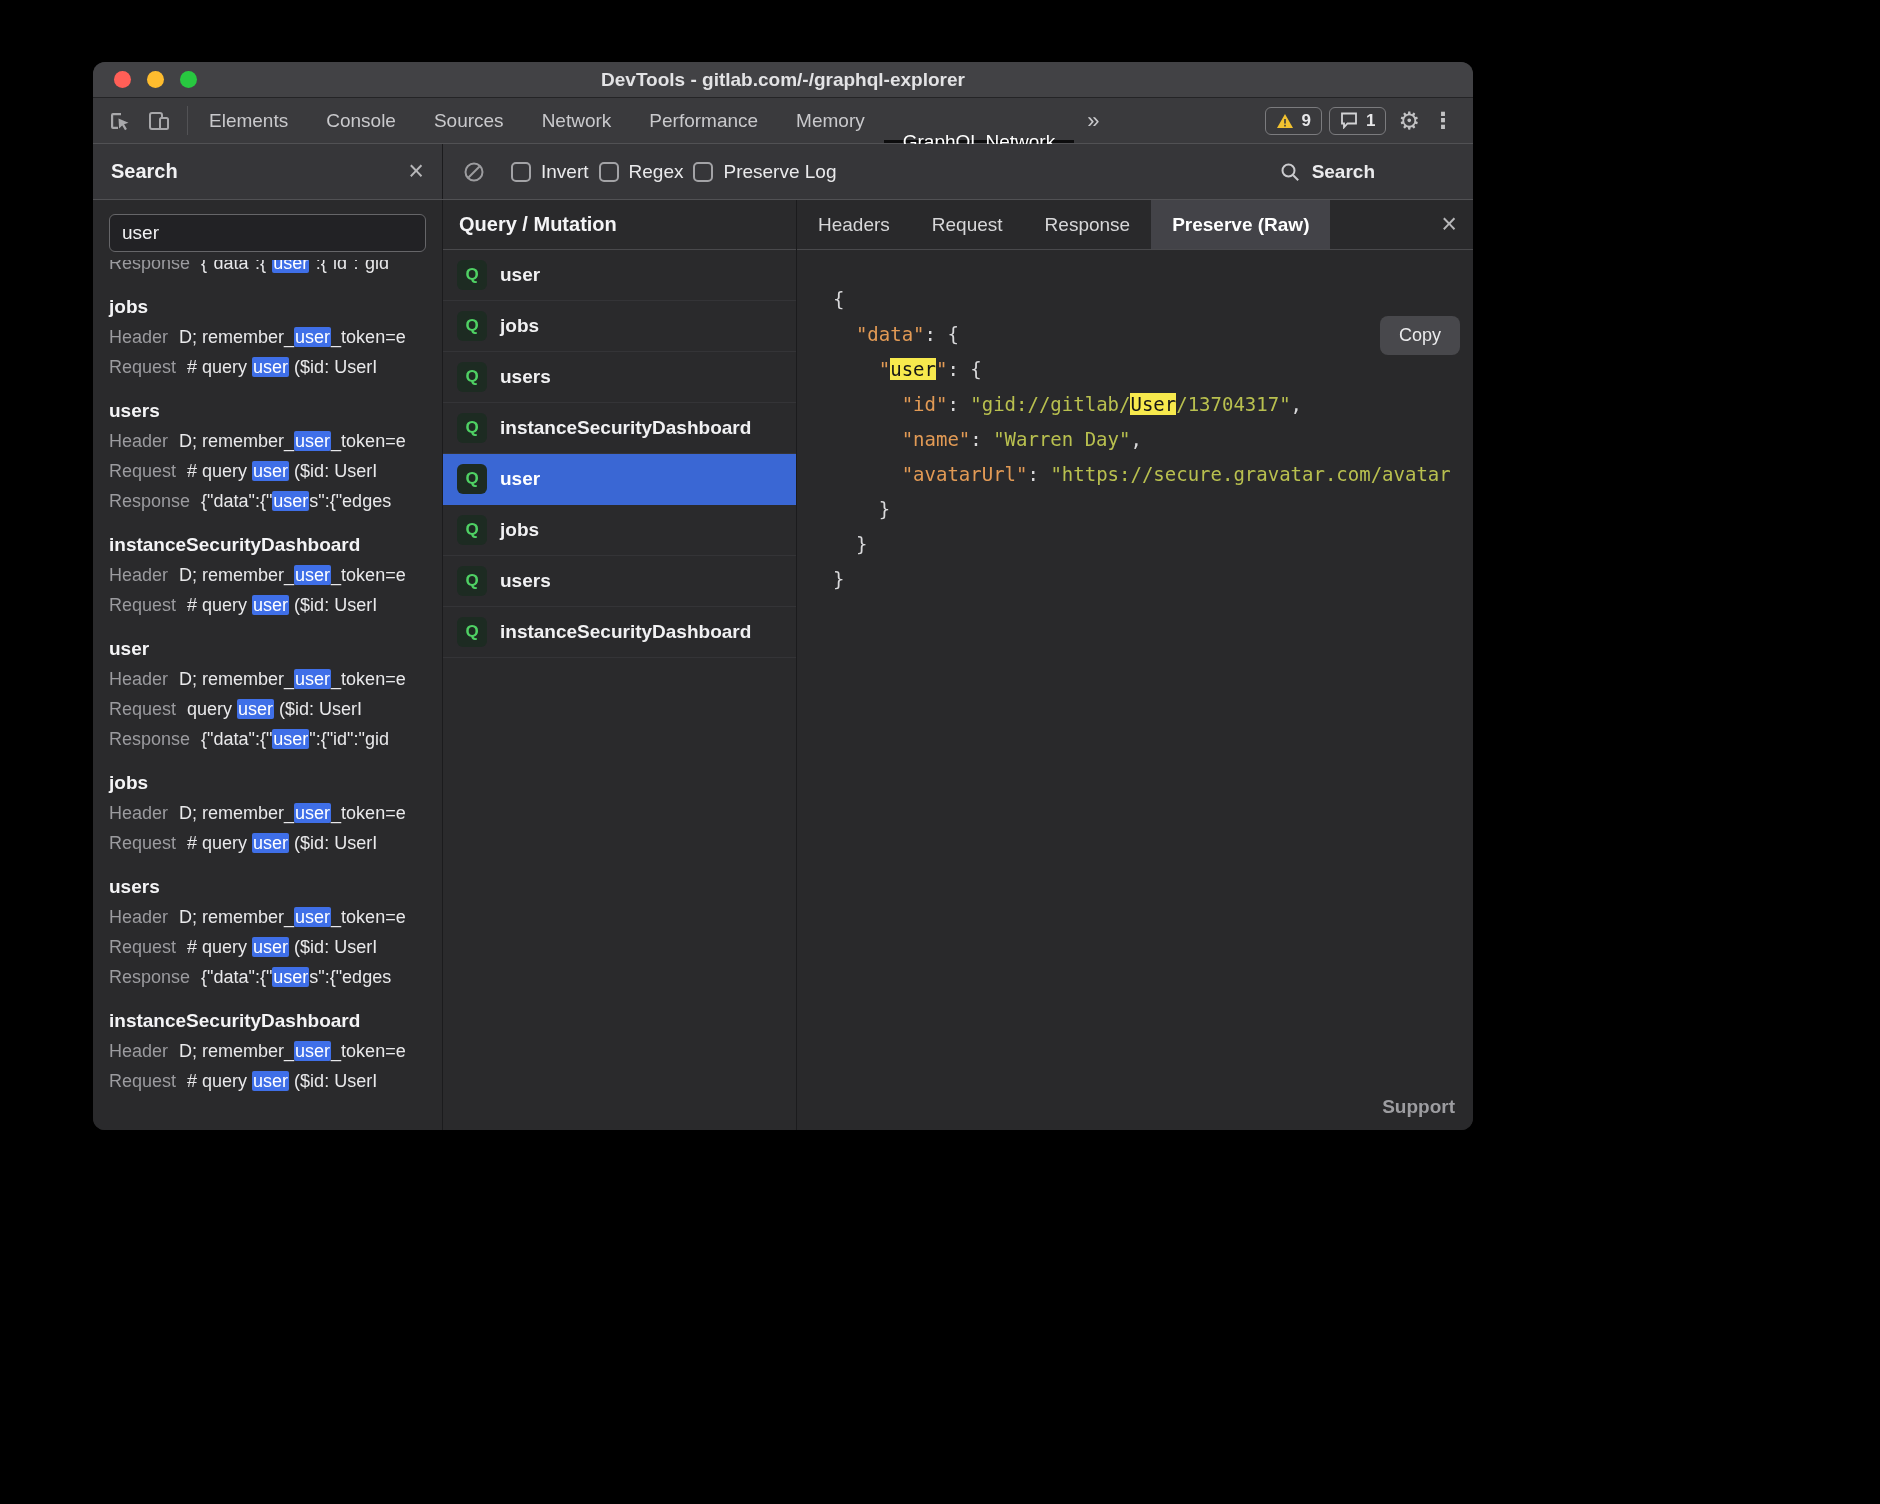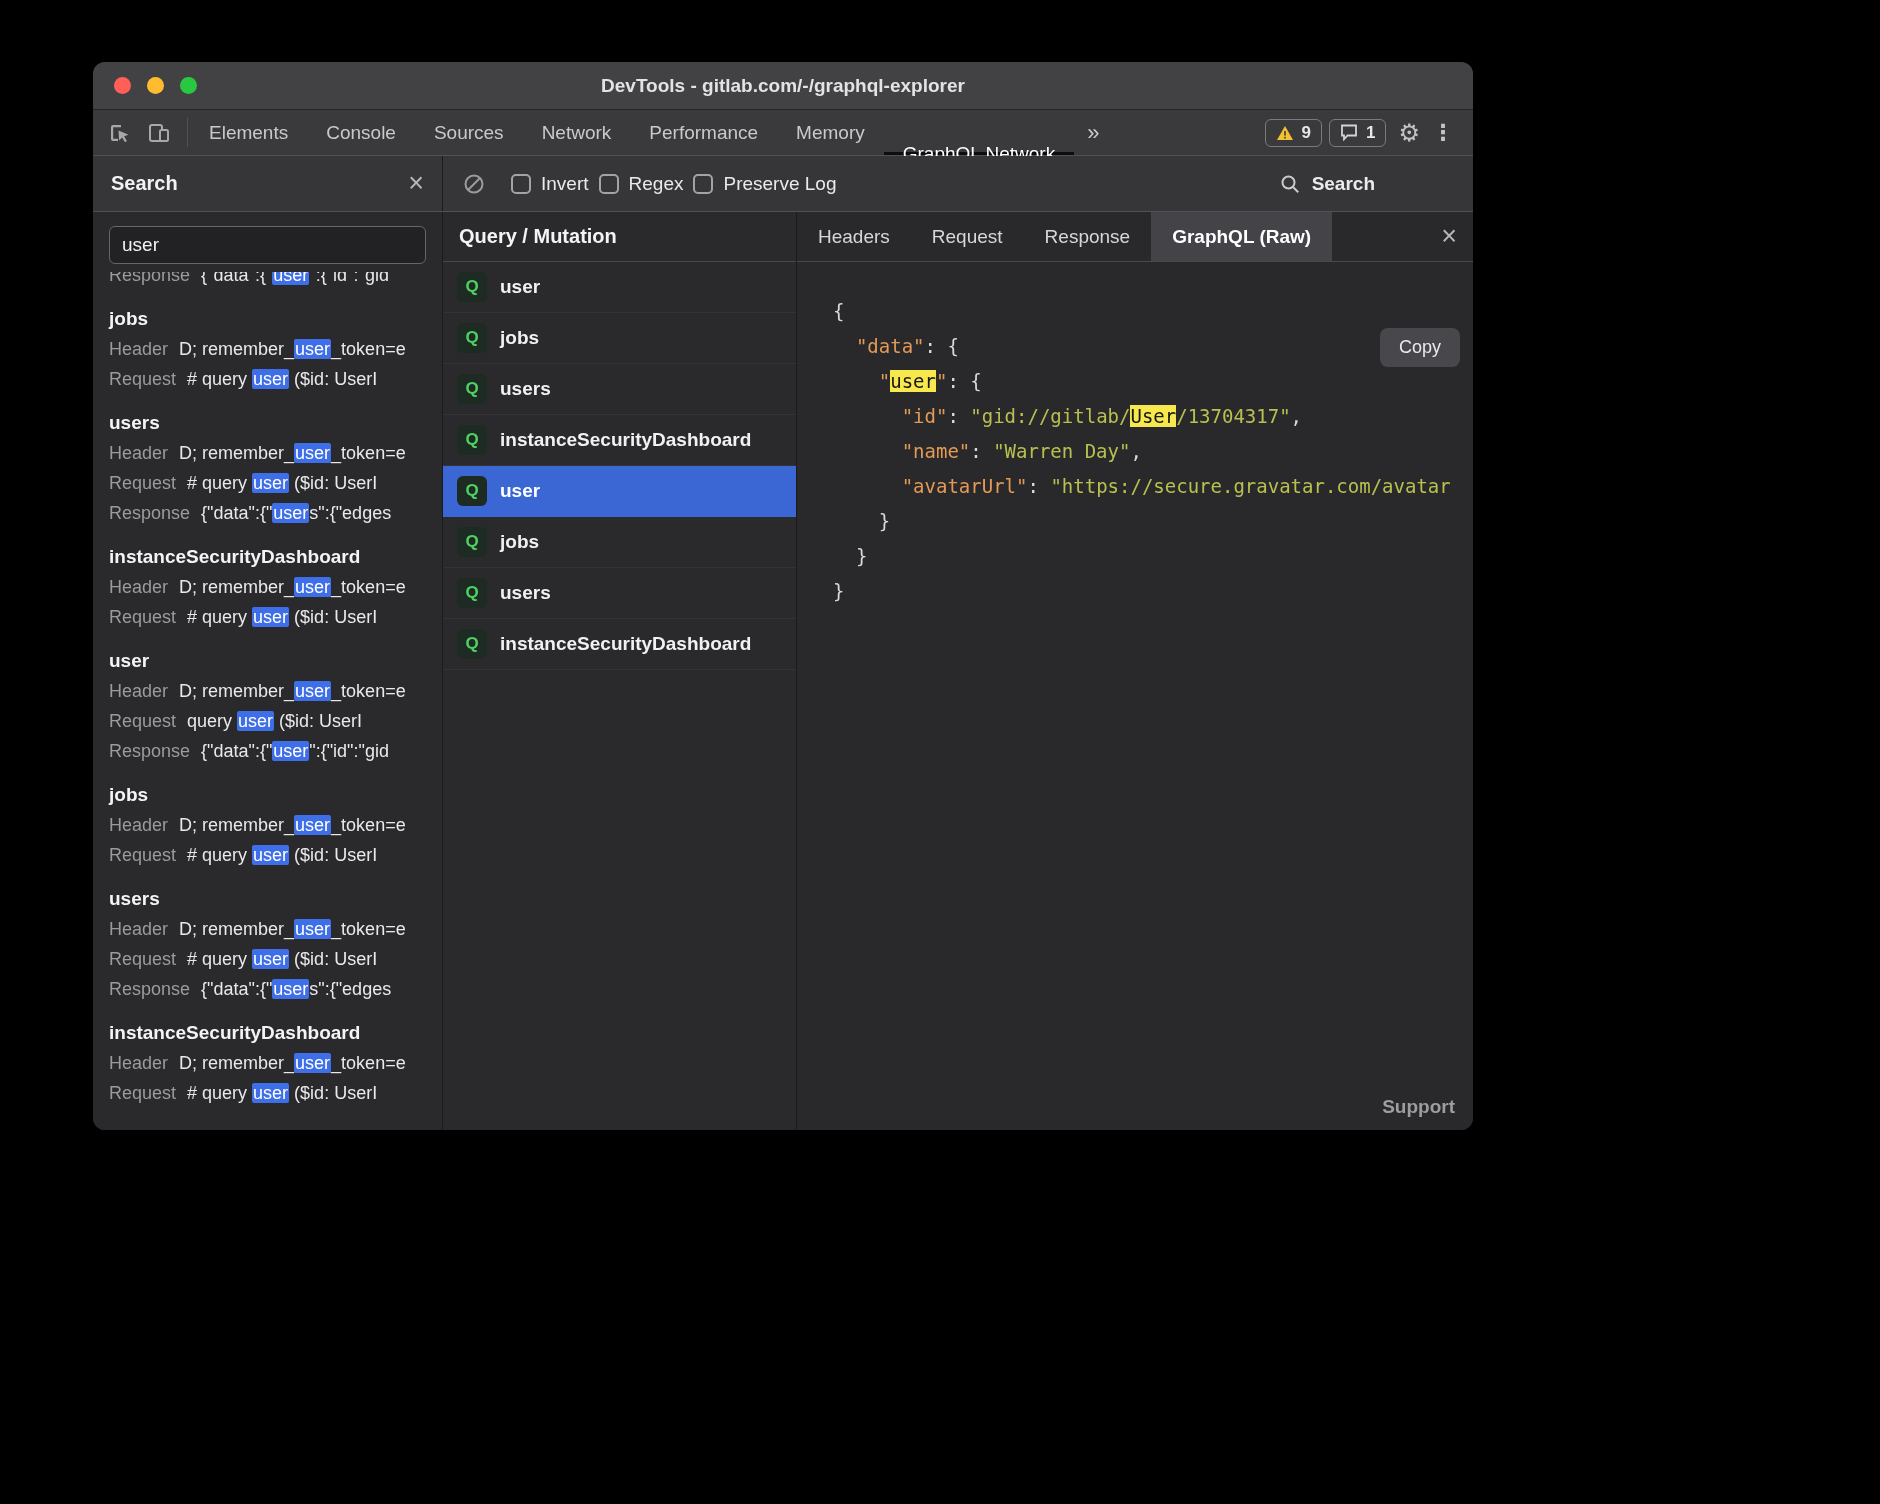--- a/index.html
+++ b/index.html
@@ -13,7 +13,7 @@
             box-shadow:0 24px 70px rgba(0,0,0,.65); }
 
   
-  .titlebar { height:48px; flex:none; background:#424245; position:relative;
+  .titlebar { height:36px; flex:none; background:#424245; position:relative;
               display:flex; align-items:center; justify-content:center;
               border-bottom:1px solid #242426; }
   .traffic { position:absolute; left:21px; top:0; height:100%; display:flex; align-items:center; gap:16px; }

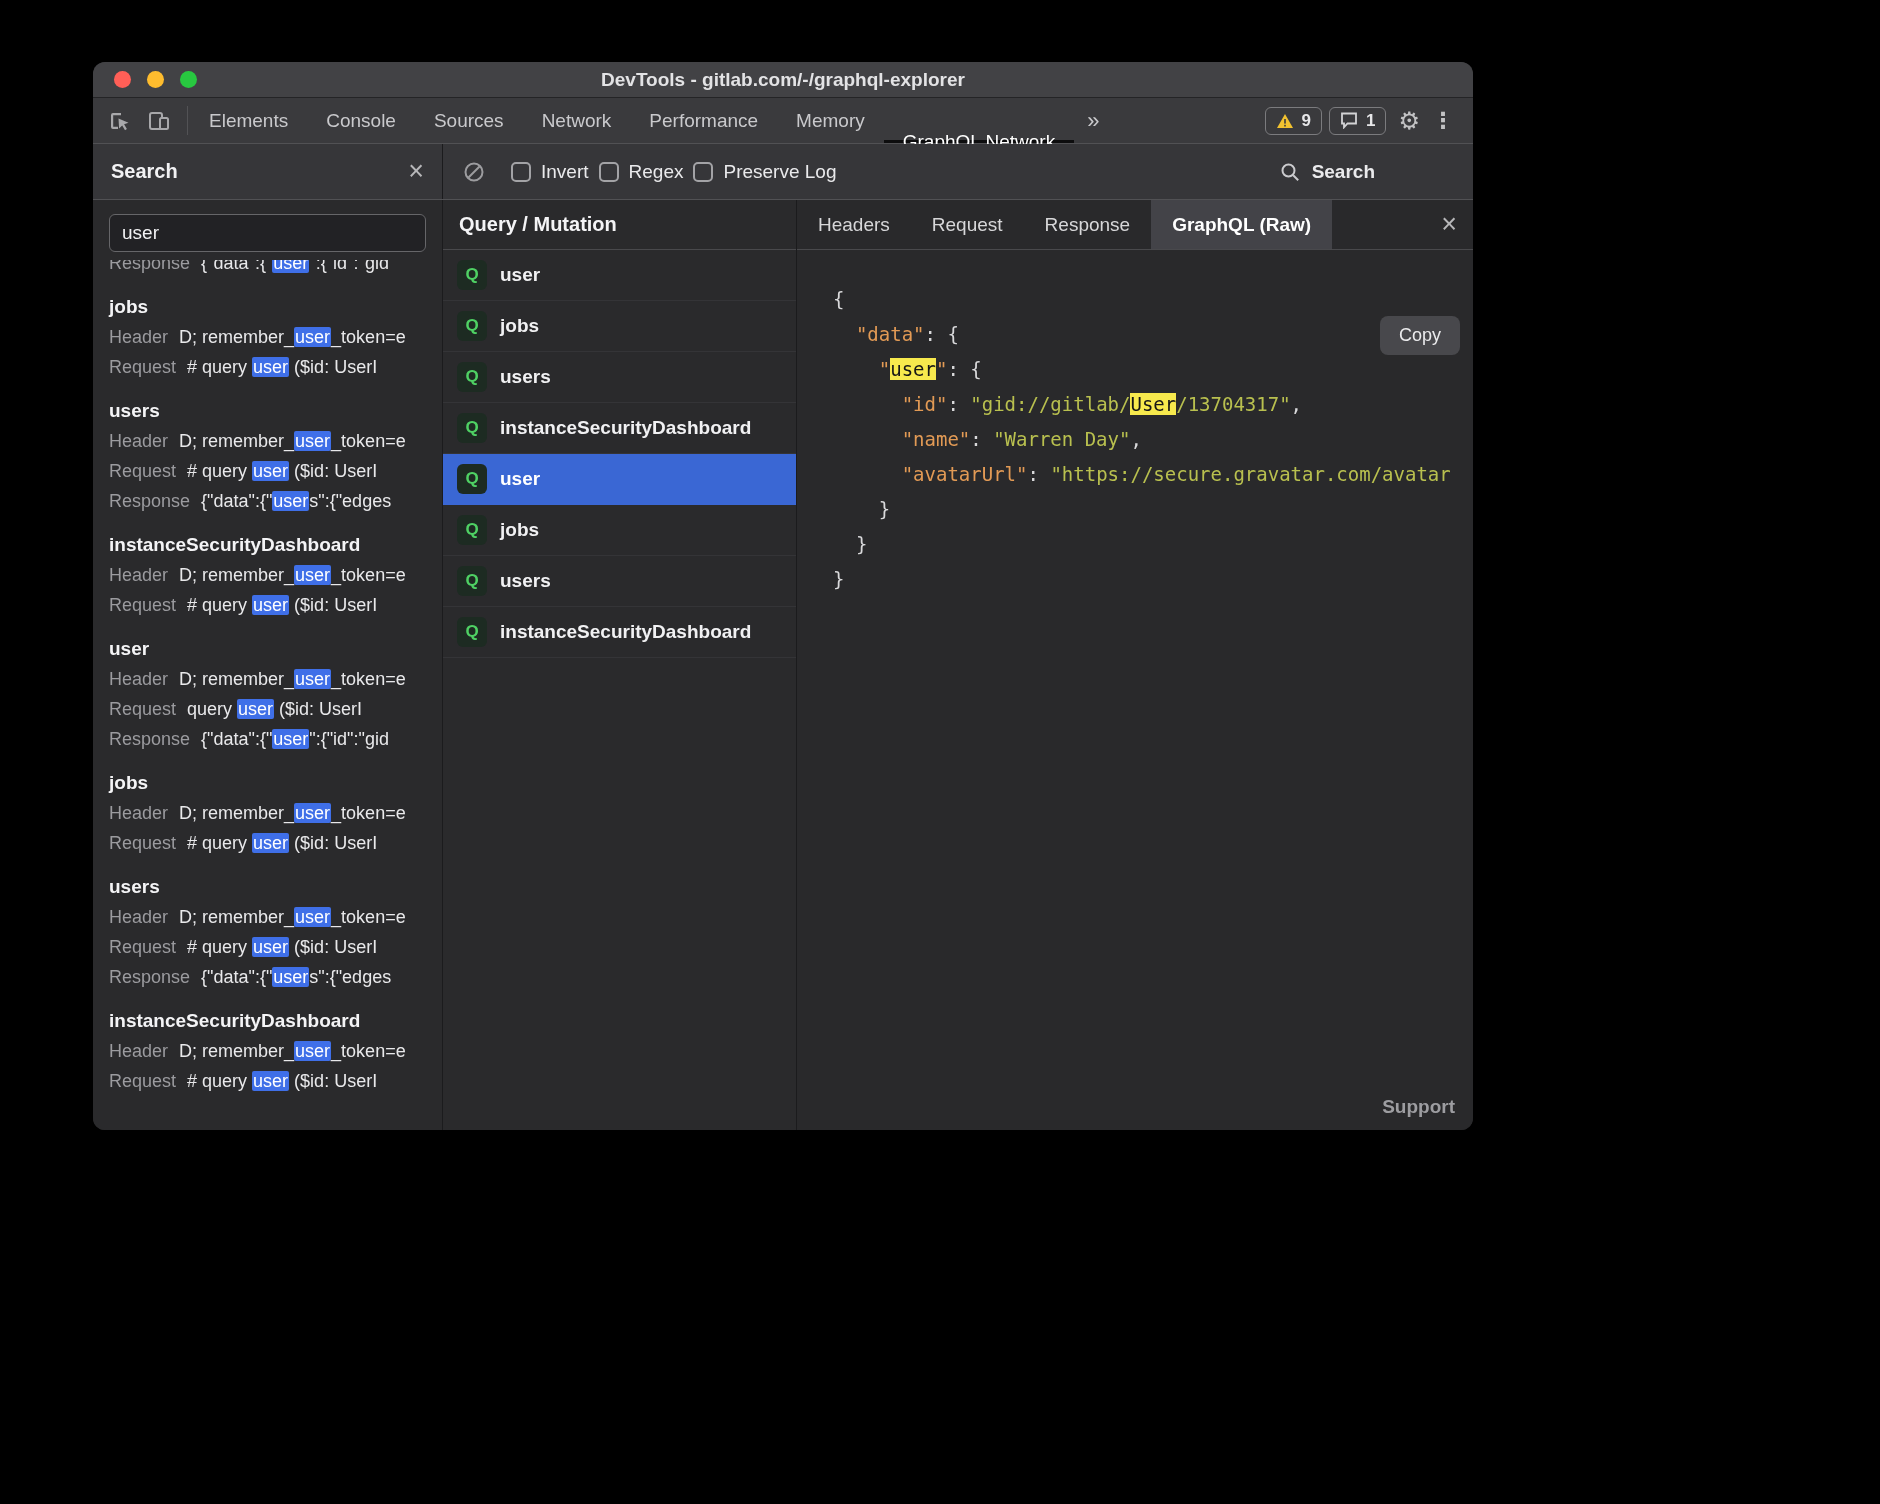--- a/index.html
+++ b/index.html
@@ -334,7 +334,7 @@
       <div class="d-tab">Headers</div>
           <div class="d-tab">Request</div>
           <div class="d-tab">Response</div>
-          <div class="d-tab active">GraphQL (Raw)</div>
+          <div class="d-tab active">Preserve (Raw)</div>
           <button class="x-btn detail-close">×</button>
         </div>
       <div class="detail-body">

